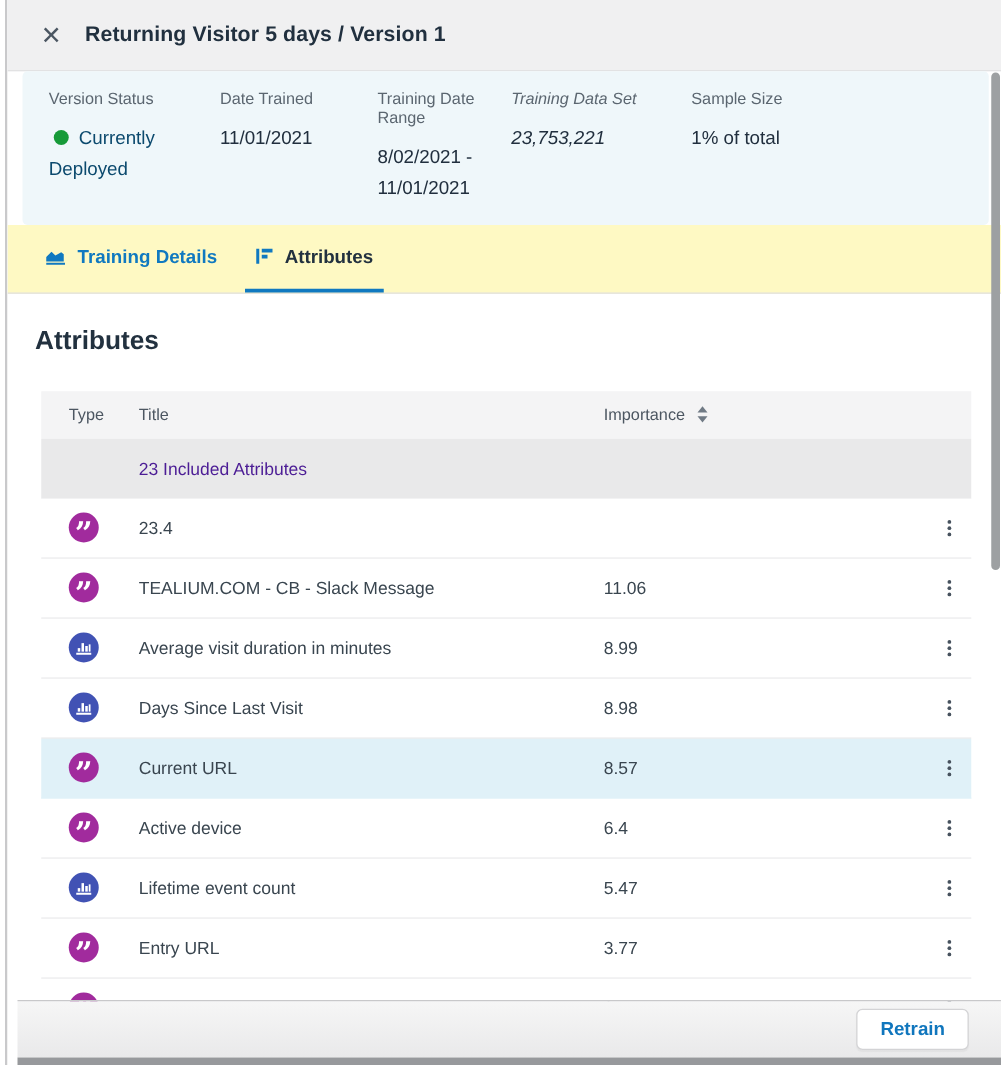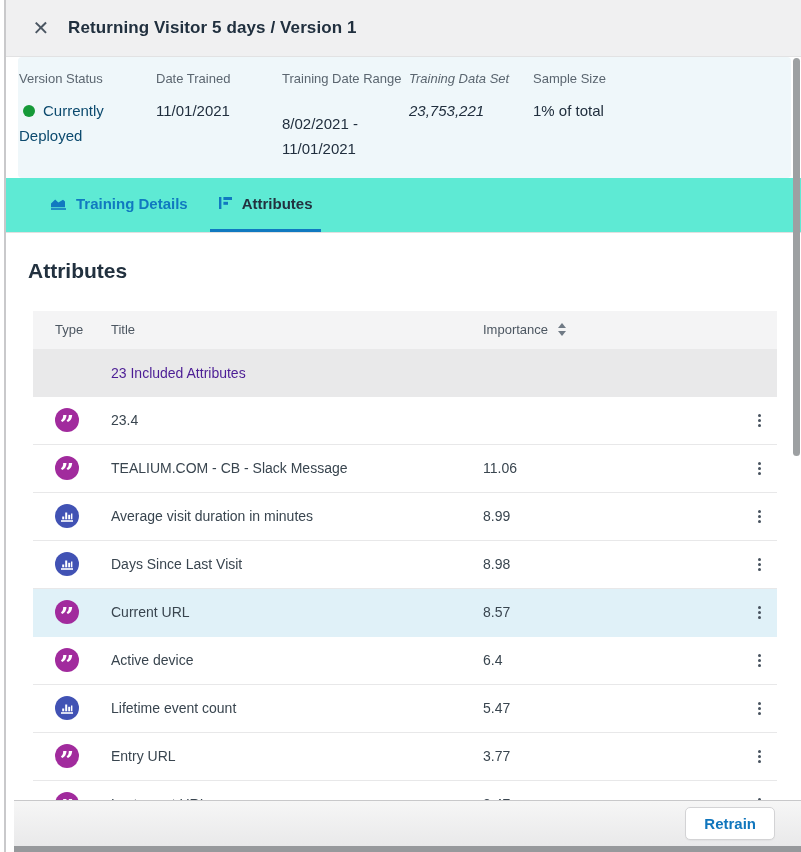--- a/index.html
+++ b/index.html
@@ -19,7 +19,7 @@
   
   .status-panel { margin:0 10px 0 12px; background:#eff7fa; border-radius:4px;
     padding:14px 0 16px 1px; display:flex; flex:none; }
-  .status-field { display:flex; flex-direction:column; }
+  .status-field { display:flex; flex-direction:column;padding-left:20px; }
   .status-field:nth-child(1){ width:137px; }
   .status-field:nth-child(2){ width:126px; }
   .status-field:nth-child(3){ width:123px;gap:13px; }

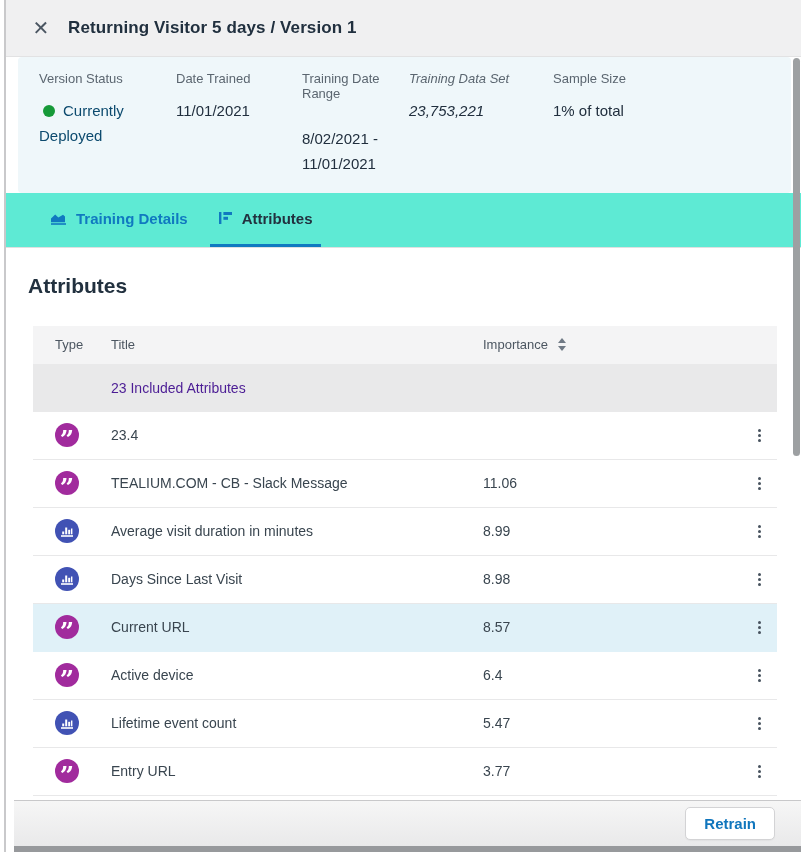--- a/index.html
+++ b/index.html
@@ -22,7 +22,7 @@
   .status-field { display:flex; flex-direction:column;padding-left:20px; }
   .status-field:nth-child(1){ width:137px; }
   .status-field:nth-child(2){ width:126px; }
-  .status-field:nth-child(3){ width:123px;gap:13px; }
+  .status-field:nth-child(3){ width:123px; }
   .status-field:nth-child(4){ width:128px; padding-left:4px;font-style:italic; }
   .status-field:nth-child(5){ flex:1; }
   .status-label { font-size:13px; color:#5b6670; margin-bottom:13px; }

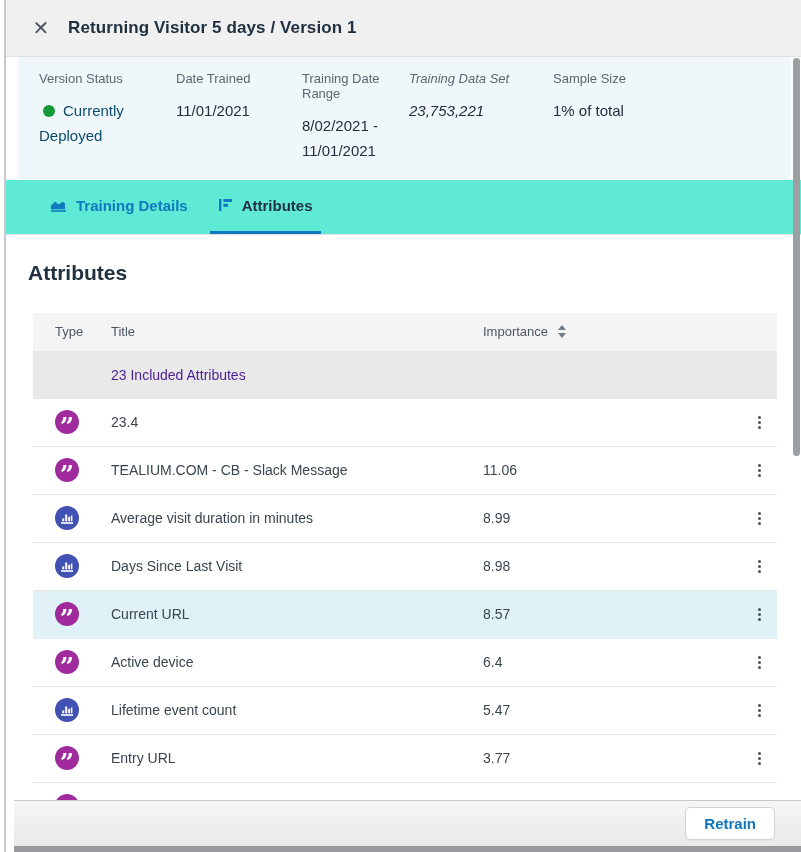--- a/index.html
+++ b/index.html
@@ -32,8 +32,8 @@
     background:#169a38; margin:0 8px 0 4px; vertical-align:-1px; }
 
   
-  .tab-bar { height:55px; display:flex; align-items:stretch; padding-left:36px;
-    border-bottom:1px solid #e0e0e0; background:#5eead4; flex:none; }
+  .tab-bar { height:55px; display:flex; align-items:stretch; padding-left:22px;
+    border-bottom:1px solid #e0e0e0; background:#fef9c3; flex:none; }
   .tab { display:flex; align-items:center; gap:9px; padding:0 8px; margin-right:14px;
     font-size:15px; font-weight:bold; cursor:pointer; border-bottom:3px solid transparent; }
   .tab .tab-icon { display:flex; }

